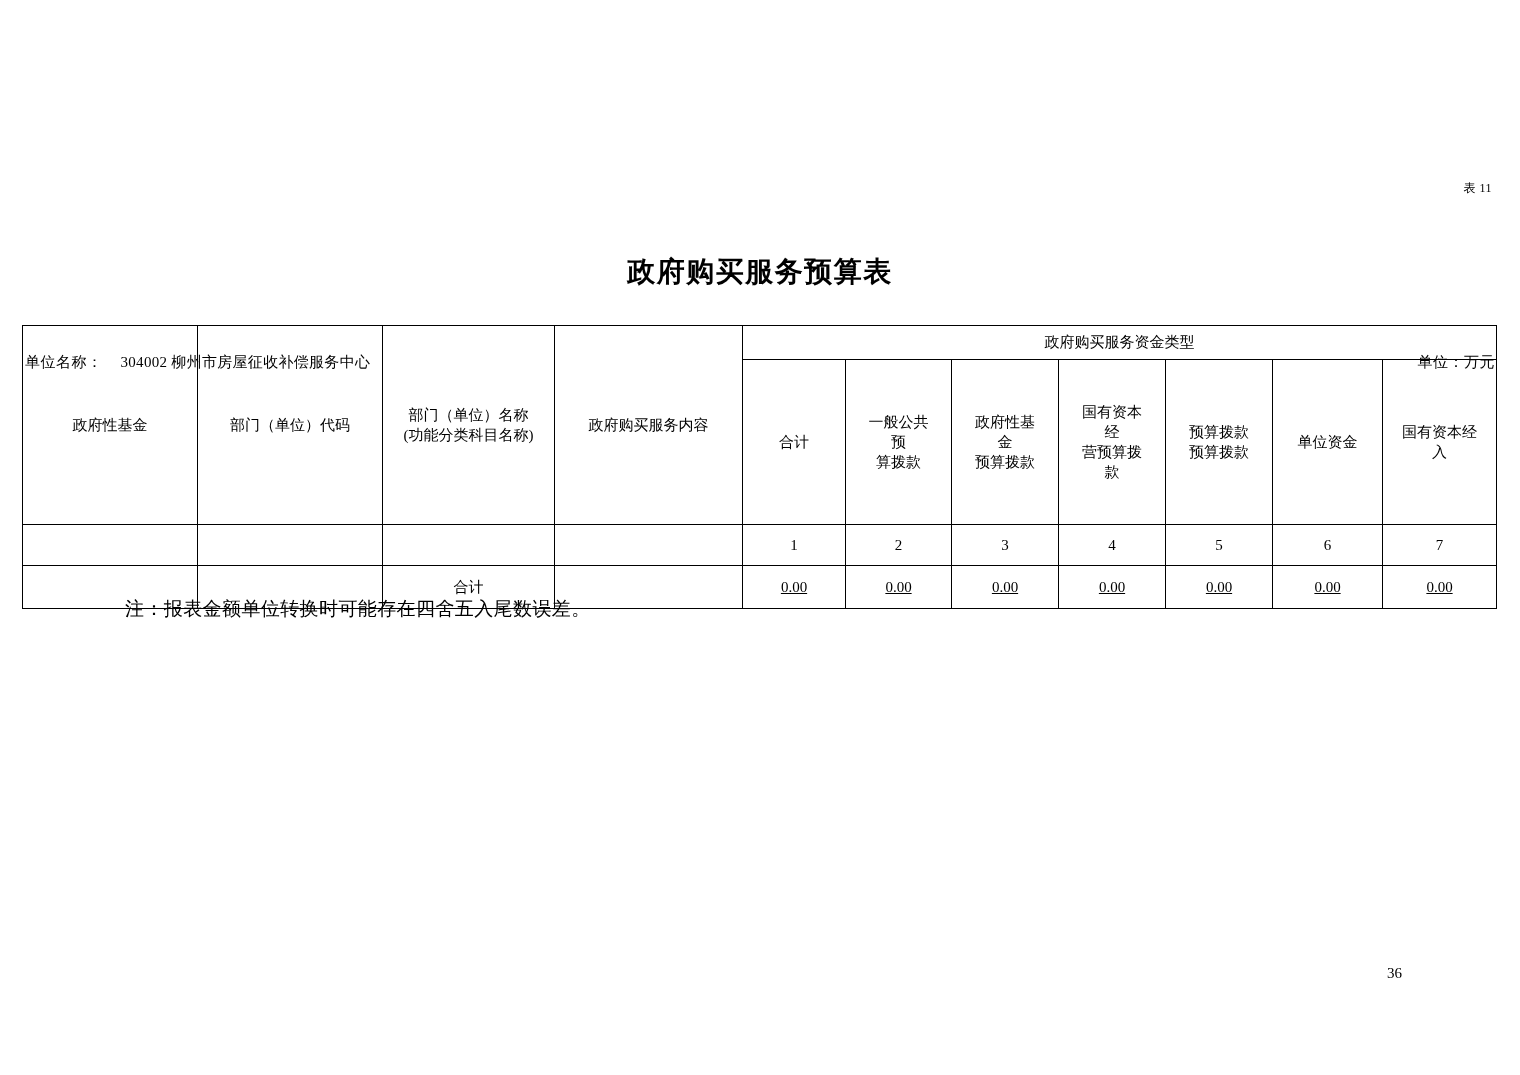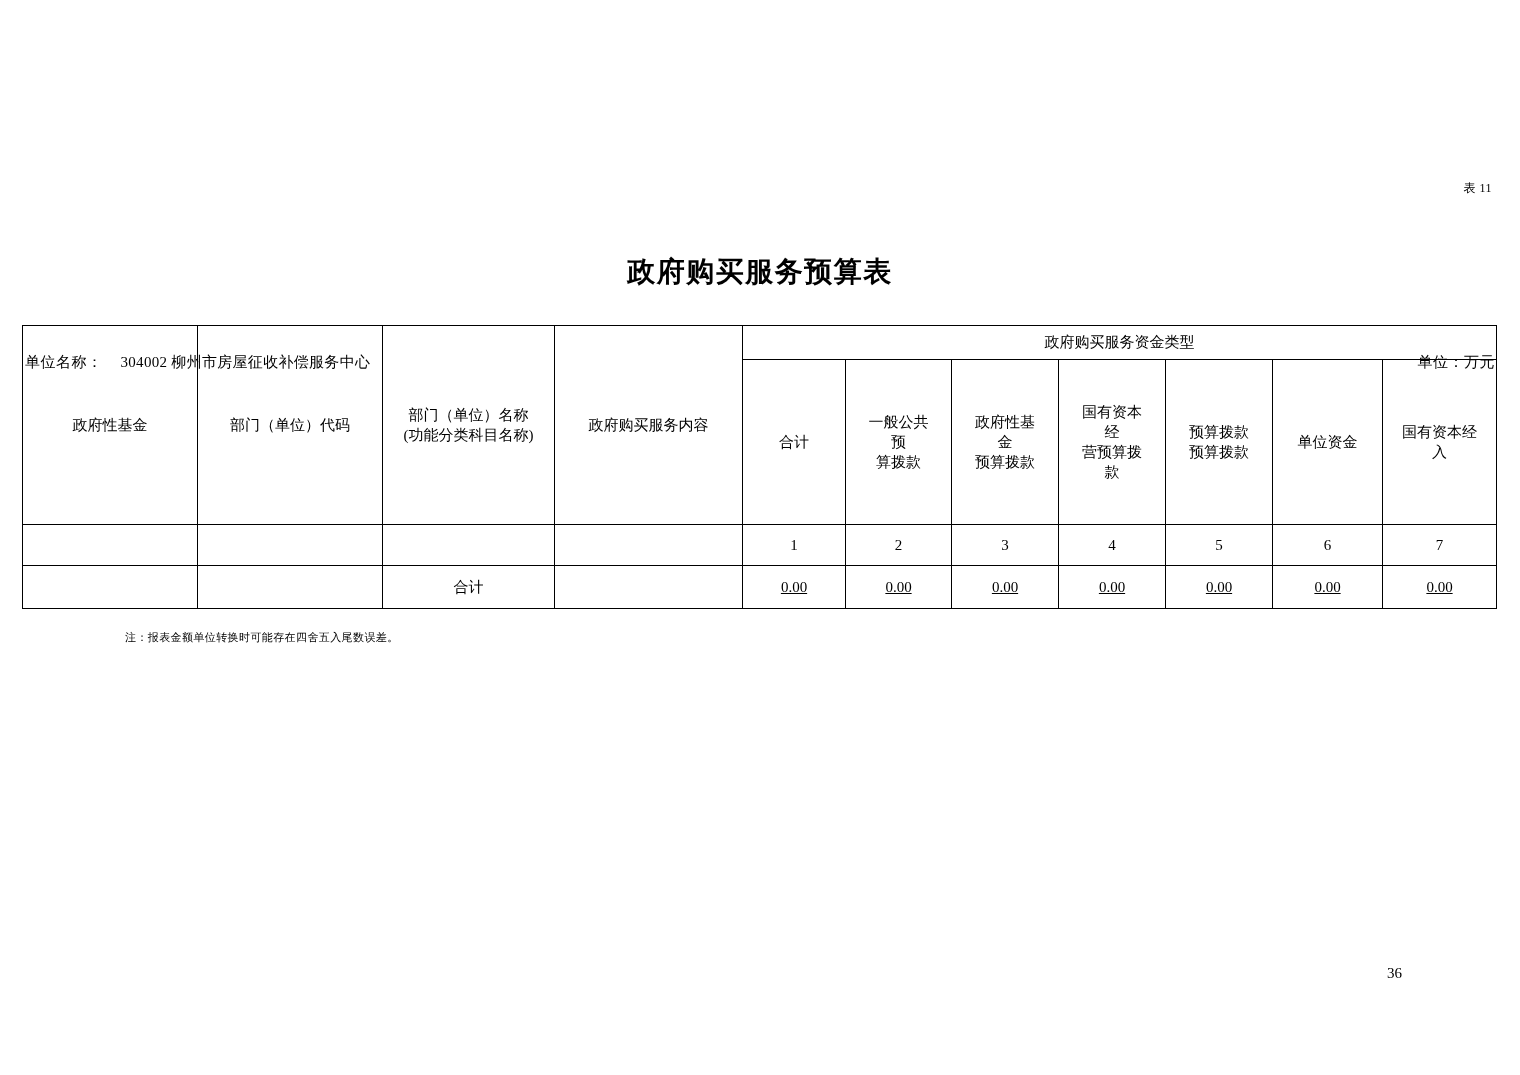--- a/index.html
+++ b/index.html
@@ -99,10 +99,9 @@
     position: absolute;
     top: 590px;
     left: 125px;
-    font-size: 11px;
+    font-size: 19px;
     line-height: 2.0;
     letter-spacing: 0.4px;
-    margin-top: 36px;
   }
   .page-num {
     position: absolute;

